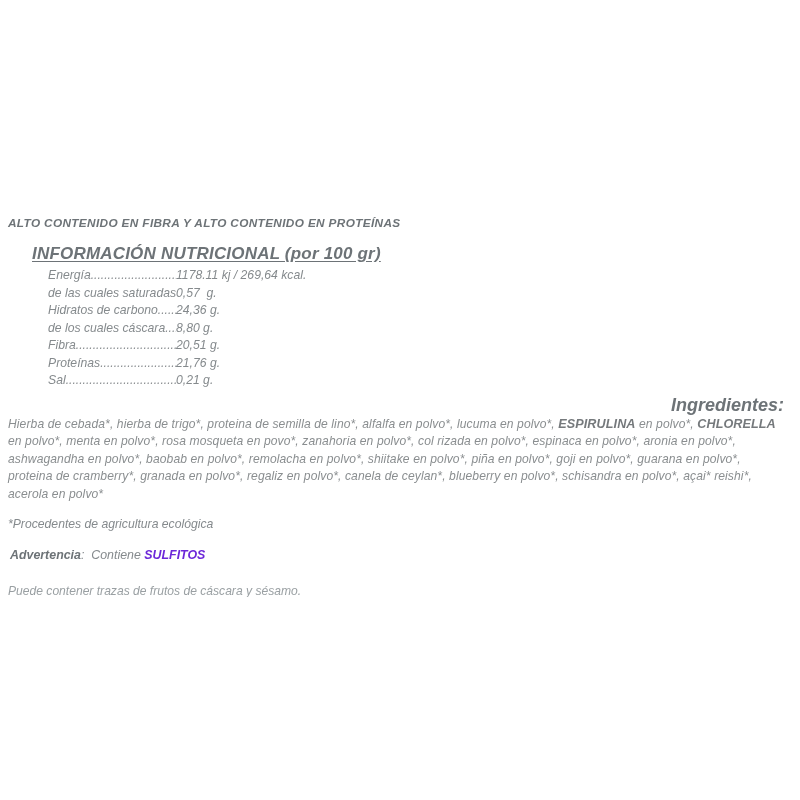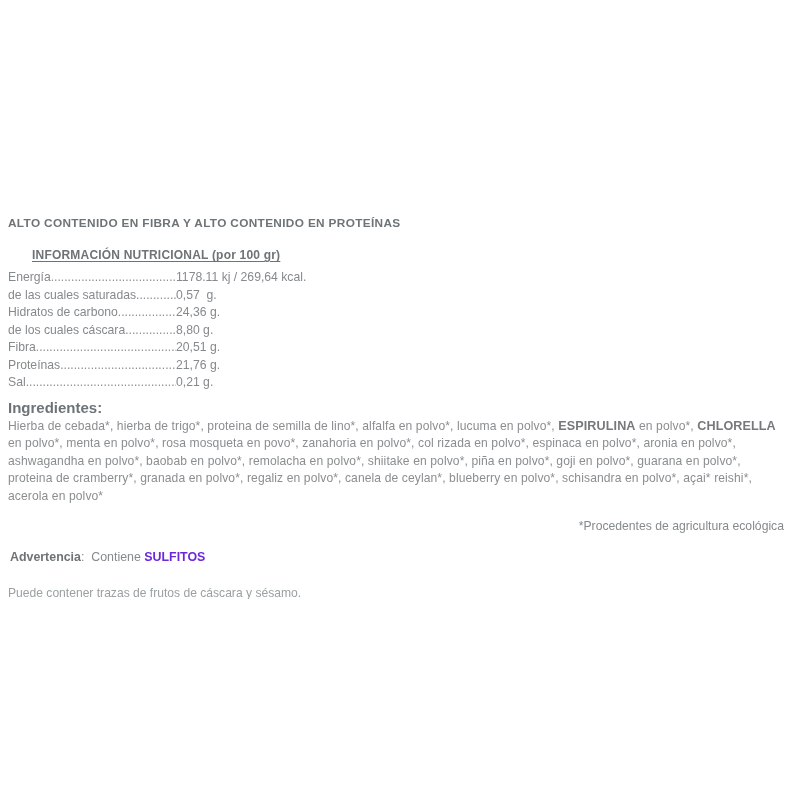--- a/index.html
+++ b/index.html
@@ -22,6 +22,7 @@
     top: 216px;
     left: 8px;
     width: 776px;
+    font-style: italic;
   }
   .claims {
     font-size: 11.8px;

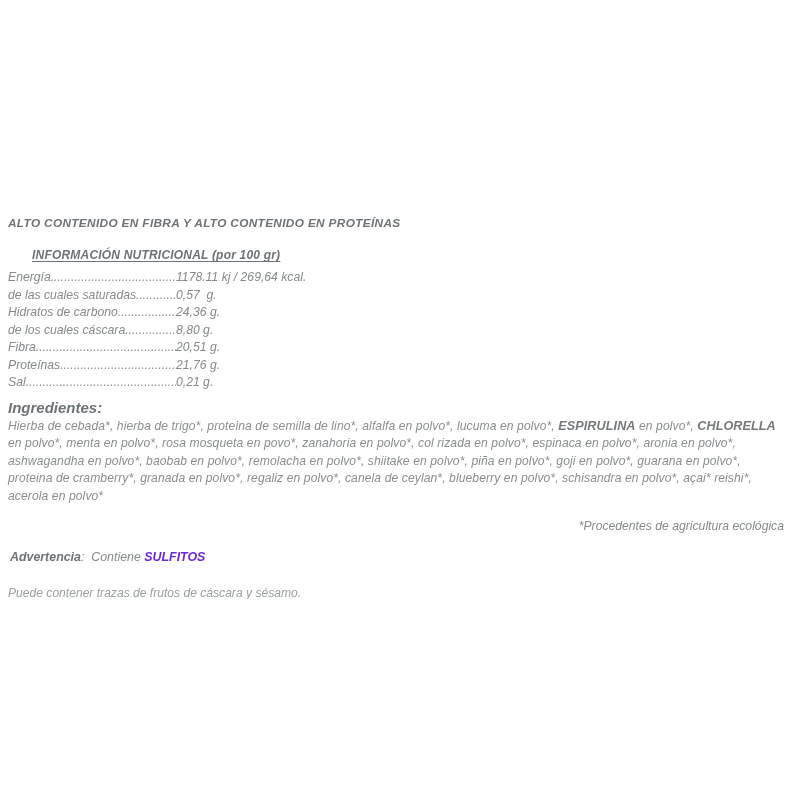--- a/index.html
+++ b/index.html
@@ -34,7 +34,7 @@
   }
   .nut-title {
     display: inline-block;
-    font-size: 12px;
+    font-size: 17px;
     font-weight: bold;
     letter-spacing: 0.2px;
     color: #6d7377;

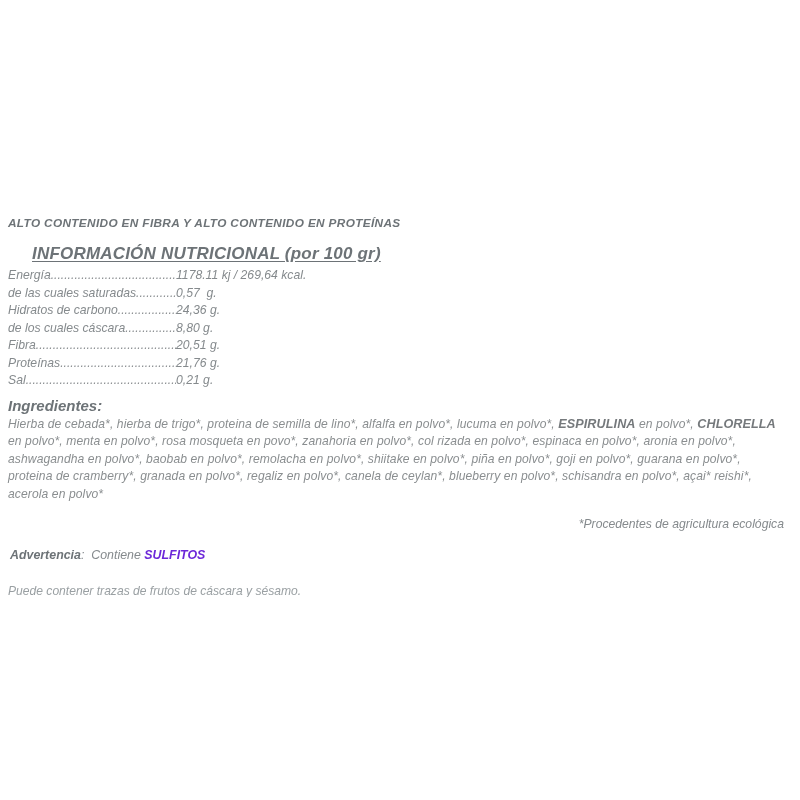--- a/index.html
+++ b/index.html
@@ -57,7 +57,7 @@
     width: 168px;
     overflow: hidden;
   }
-  .nlabel { white-space: nowrap; }
+  .nlabel { white-space: nowrap; margin-left: 40px; }
   .leader {
     flex: 1;
     white-space: nowrap;

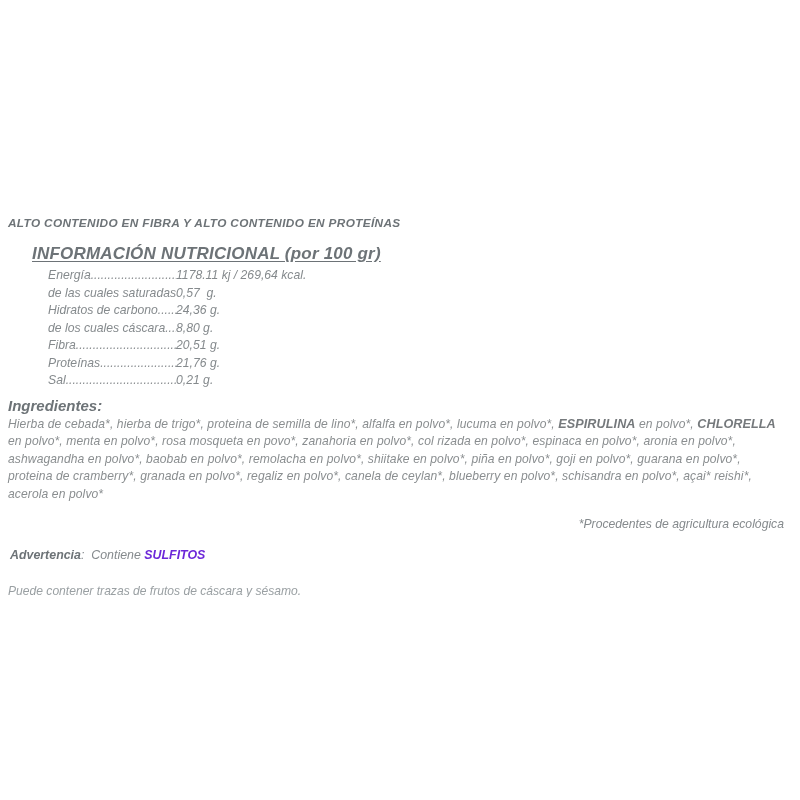--- a/index.html
+++ b/index.html
@@ -69,11 +69,12 @@
   }
   .nvalue { white-space: nowrap; text-align: center; }
   .ing-title {
-    font-size: 15px;
+    font-size: 18px;
     font-weight: bold;
     color: #6d7377;
     line-height: 13px;
     margin: 9px 0 4px 0;
+    text-align: right;
   }
   .ing-body {
     font-size: 12.1px;

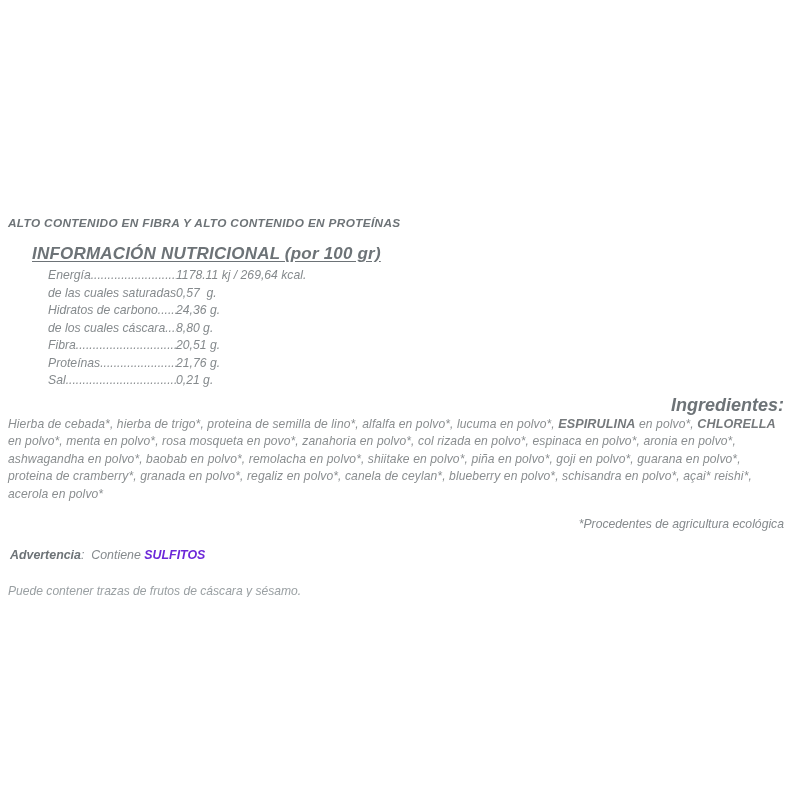--- a/index.html
+++ b/index.html
@@ -94,7 +94,6 @@
     color: #858a8d;
     line-height: 13px;
     margin-top: 15px;
-    text-align: right;
   }
   .warning {
     font-size: 12.4px;

